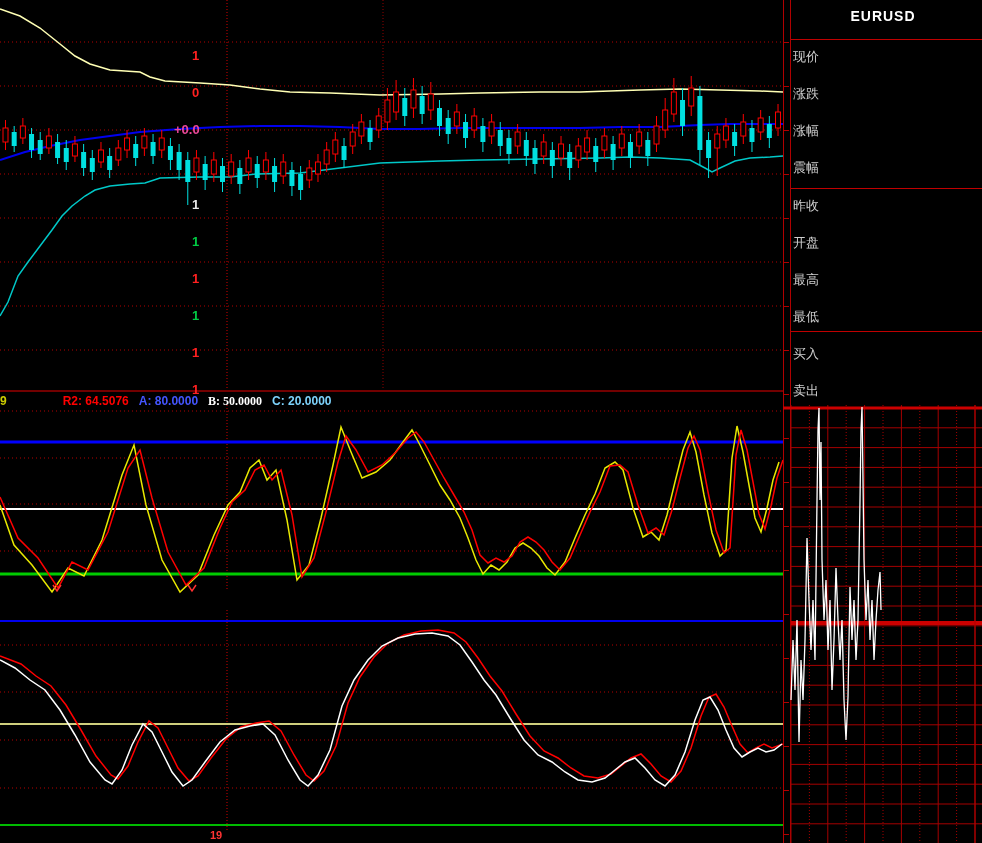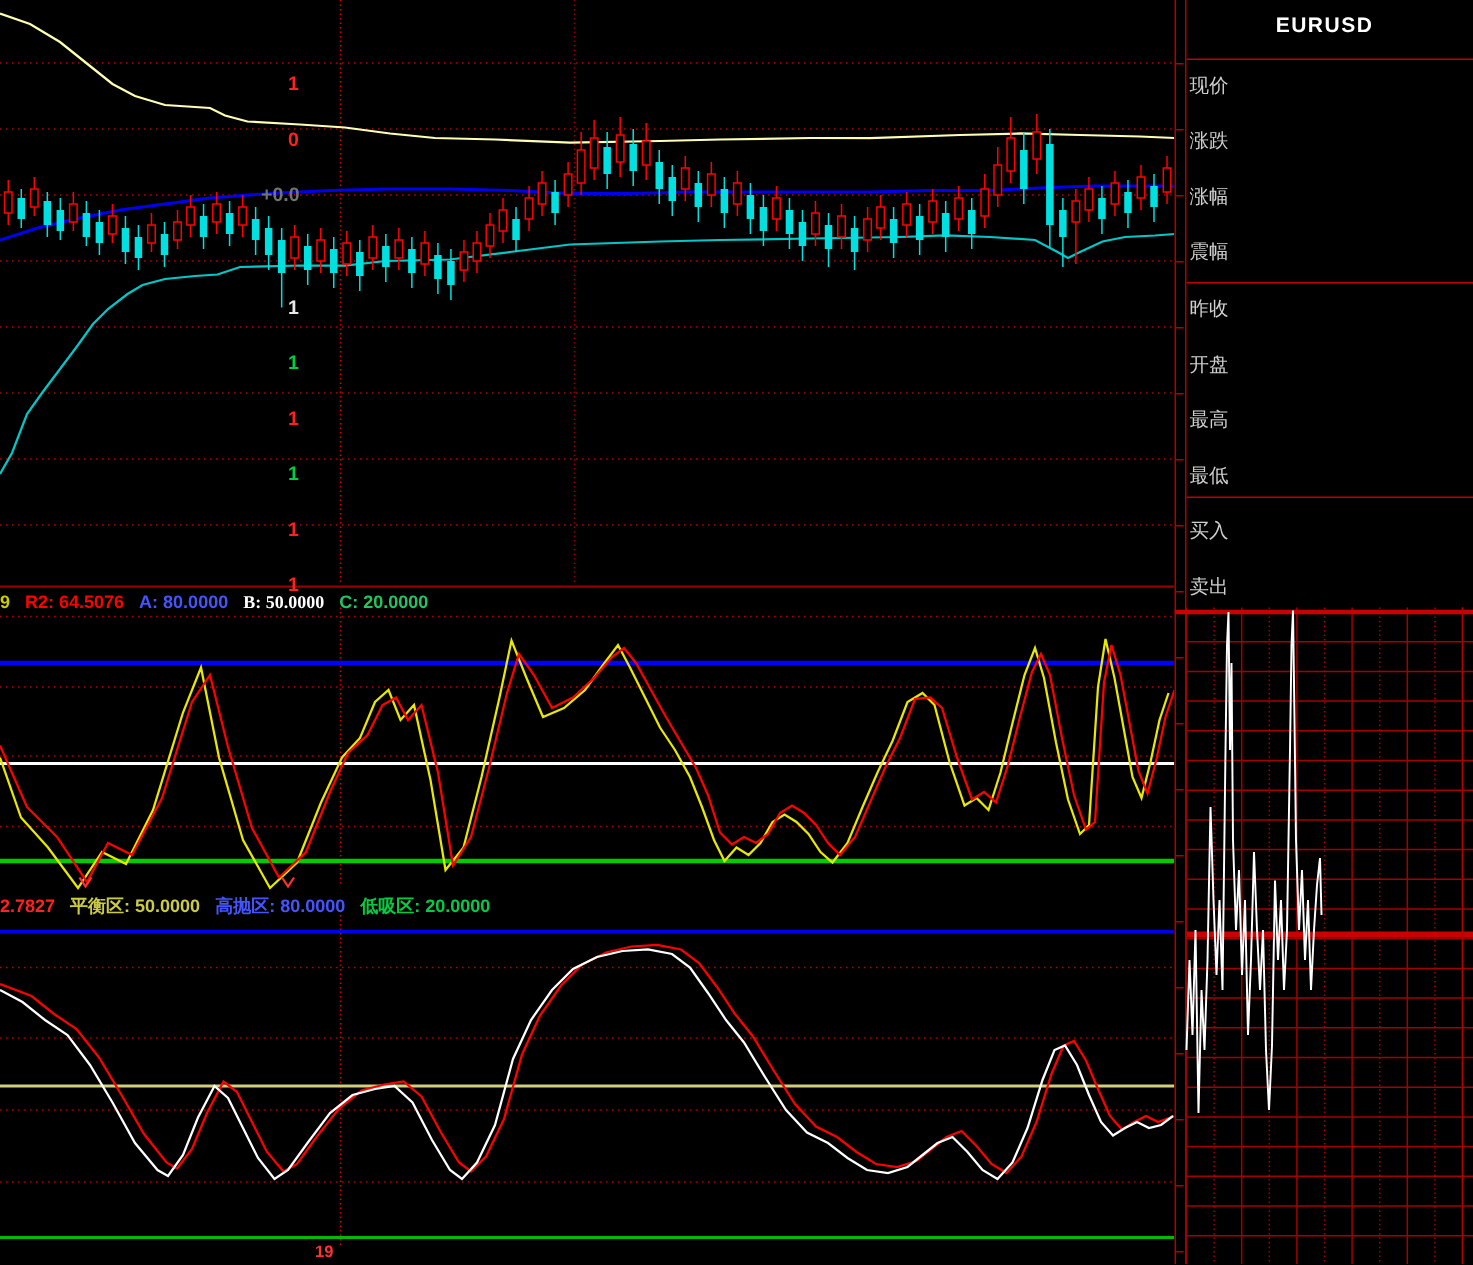--- a/index.html
+++ b/index.html
@@ -273,7 +273,7 @@
         </div>
         <div class="q-row" style="top: 122px;">
           <span class="q-label">涨幅</span>
-          <span class="q-value" style="left: -619px; color: #737373;">+0.0</span>
+          <span class="q-value" style="left: -619px; color: #ec4899;">+0.0</span>
         </div>
         <div class="q-row" style="top: 159px;">
           <span class="q-label">震幅</span>

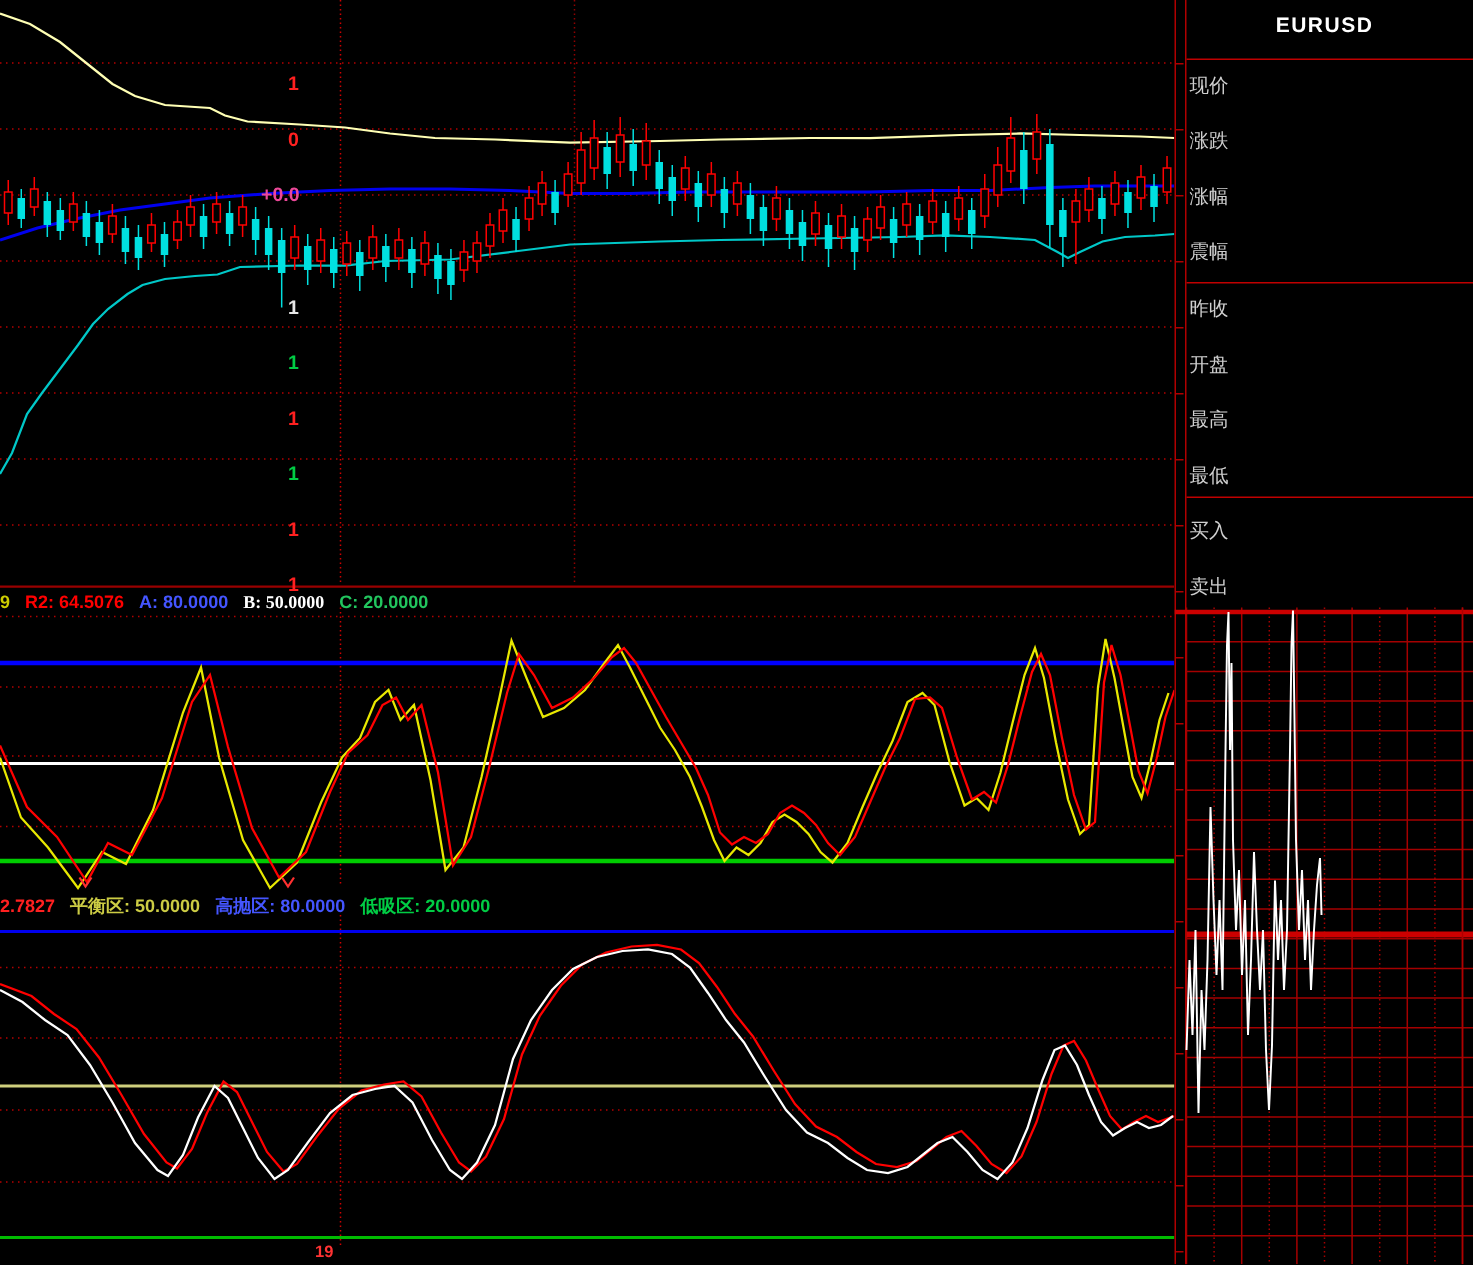--- a/index.html
+++ b/index.html
@@ -253,7 +253,7 @@
       </g>
     </svg>
 
-  <div class="ind-row" id="ind-row-1" style="top: 394px;"><span style="color: rgb(204, 204, 0);">9</span><span style="color: rgb(255, 0, 0);">R2: 64.5076</span><span style="color: rgb(68, 85, 255);">A: 80.0000</span><span style="color: rgb(255, 255, 255); font-family: Liberation Serif, serif;">B: 50.0000</span><span style="color: #22c55e;">C: 20.0000</span></div>
+  <div class="ind-row" id="ind-row-1" style="top: 394px;"><span style="color: rgb(204, 204, 0);">9</span><span style="color: rgb(255, 0, 0); margin-left: 46px;">R2: 64.5076</span><span style="color: rgb(68, 85, 255);">A: 80.0000</span><span style="color: rgb(255, 255, 255); font-family: Liberation Serif, serif;">B: 50.0000</span><span style="color: #22c55e;">C: 20.0000</span></div>
   <div class="ind-row" id="ind-row-2" style="top: 597px;"><span style="color: rgb(255, 32, 32);">2.7827</span><span style="color: rgb(204, 204, 68);">平衡区: 50.0000</span><span style="color: rgb(68, 85, 255);">高抛区: 80.0000</span><span style="color: rgb(0, 204, 68);">低吸区: 20.0000</span></div>
 
   <div id="axis-label-23" style="left: 210px; top: 829px; color: rgb(255, 51, 51);">19</div>

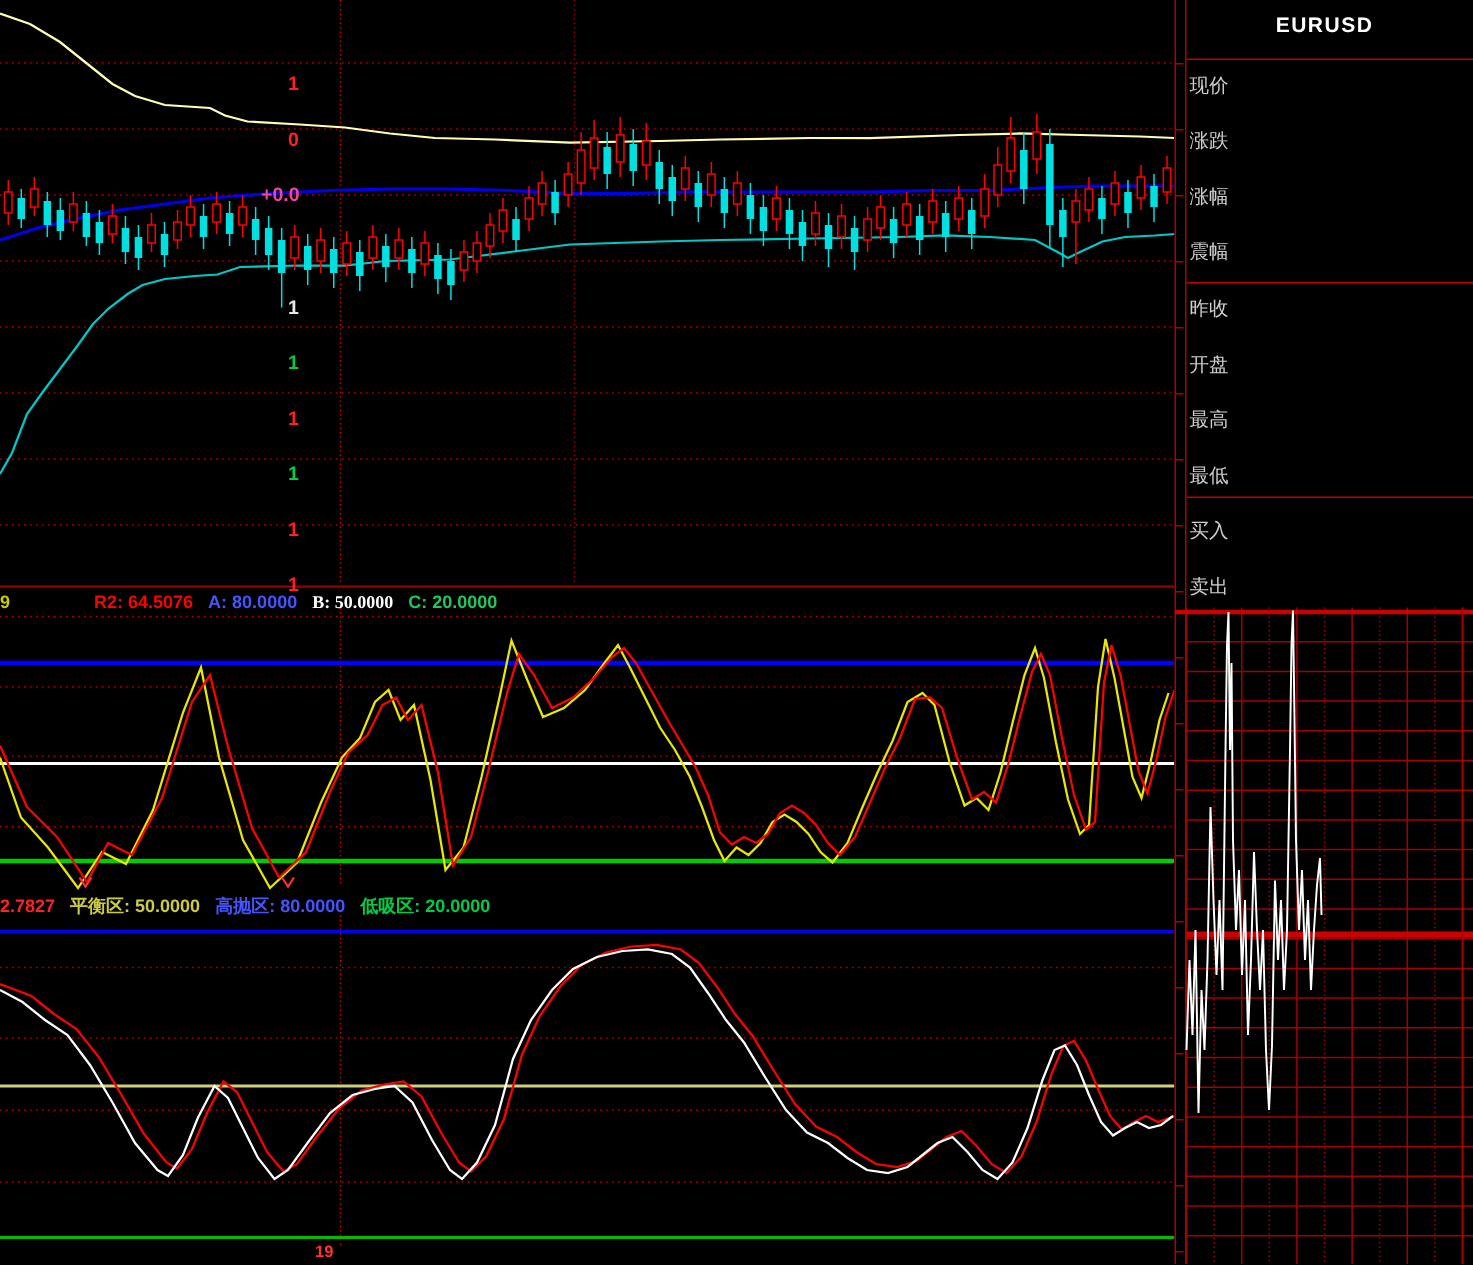--- a/index.html
+++ b/index.html
@@ -253,7 +253,7 @@
       </g>
     </svg>
 
-  <div class="ind-row" id="ind-row-1" style="top: 394px;"><span style="color: rgb(204, 204, 0);">9</span><span style="color: rgb(255, 0, 0); margin-left: 46px;">R2: 64.5076</span><span style="color: rgb(68, 85, 255);">A: 80.0000</span><span style="color: rgb(255, 255, 255); font-family: Liberation Serif, serif;">B: 50.0000</span><span style="color: #22c55e;">C: 20.0000</span></div>
+  <div class="ind-row" id="ind-row-1" style="top: 394px;"><span style="color: rgb(204, 204, 0);">9</span><span style="color: rgb(255, 0, 0); margin-left: 46px;">R2: 64.5076</span><span style="color: rgb(68, 85, 255);">A: 80.0000</span><span style="color: rgb(255, 255, 255); font-family: Liberation Serif, serif;">B: 50.0000</span><span style="color: #7dd3fc;">C: 20.0000</span></div>
   <div class="ind-row" id="ind-row-2" style="top: 597px;"><span style="color: rgb(255, 32, 32);">2.7827</span><span style="color: rgb(204, 204, 68);">平衡区: 50.0000</span><span style="color: rgb(68, 85, 255);">高抛区: 80.0000</span><span style="color: rgb(0, 204, 68);">低吸区: 20.0000</span></div>
 
   <div id="axis-label-23" style="left: 210px; top: 829px; color: rgb(255, 51, 51);">19</div>

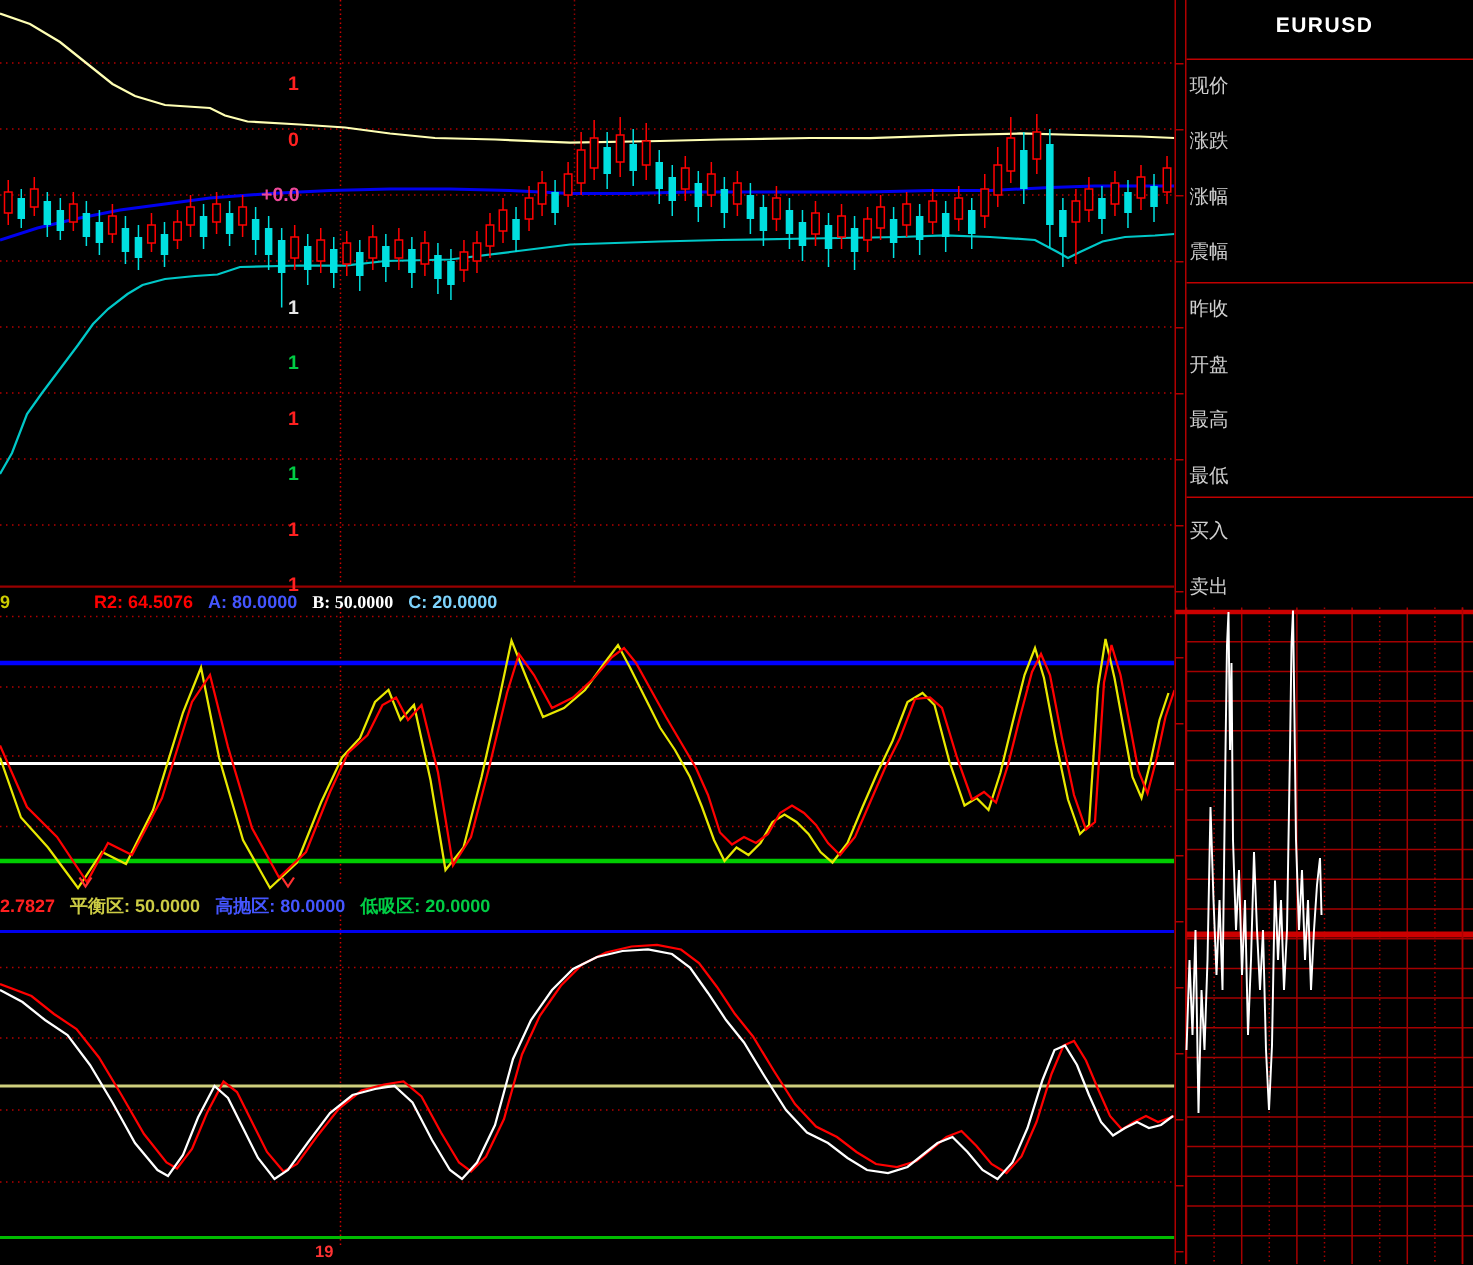--- a/index.html
+++ b/index.html
@@ -254,7 +254,6 @@
     </svg>
 
   <div class="ind-row" id="ind-row-1" style="top: 394px;"><span style="color: rgb(204, 204, 0);">9</span><span style="color: rgb(255, 0, 0); margin-left: 46px;">R2: 64.5076</span><span style="color: rgb(68, 85, 255);">A: 80.0000</span><span style="color: rgb(255, 255, 255); font-family: Liberation Serif, serif;">B: 50.0000</span><span style="color: #7dd3fc;">C: 20.0000</span></div>
-  <div class="ind-row" id="ind-row-2" style="top: 597px;"><span style="color: rgb(255, 32, 32);">2.7827</span><span style="color: rgb(204, 204, 68);">平衡区: 50.0000</span><span style="color: rgb(68, 85, 255);">高抛区: 80.0000</span><span style="color: rgb(0, 204, 68);">低吸区: 20.0000</span></div>
 
   <div id="axis-label-23" style="left: 210px; top: 829px; color: rgb(255, 51, 51);">19</div>
 

